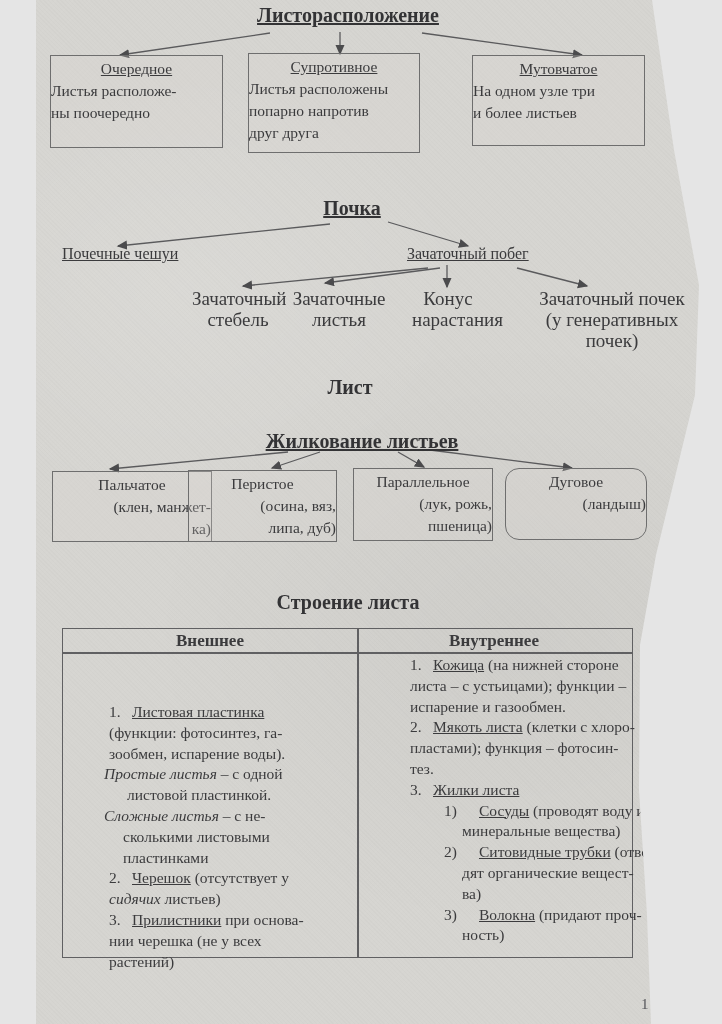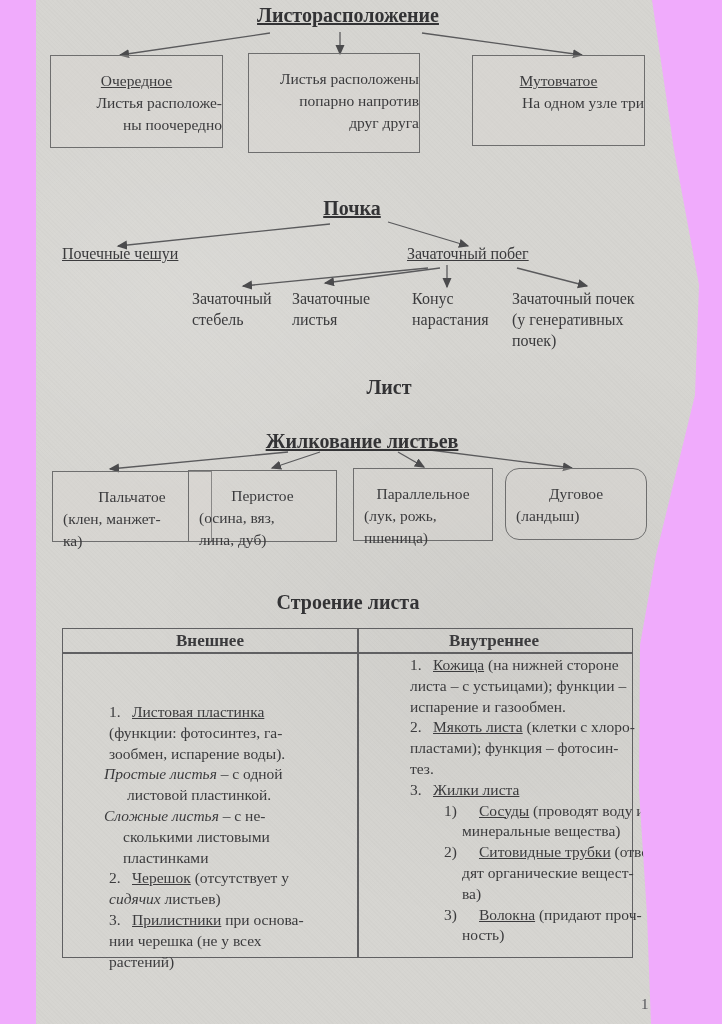--- a/index.html
+++ b/index.html
@@ -3,7 +3,7 @@
 <meta charset="utf-8">
 <style>
   html,body{margin:0;padding:0;background:#fdfdfd;}
-  .page{position:relative;width:722px;height:1024px;background:#f0abfc;overflow:hidden;
+  .page{position:relative;width:722px;height:1024px;background:#e5e5e5;overflow:hidden;
         font-family:"Liberation Serif","DejaVu Serif",serif;color:#3b3b3d;}
   .paper{position:absolute;left:36px;top:0;width:666px;height:1024px;
     background:

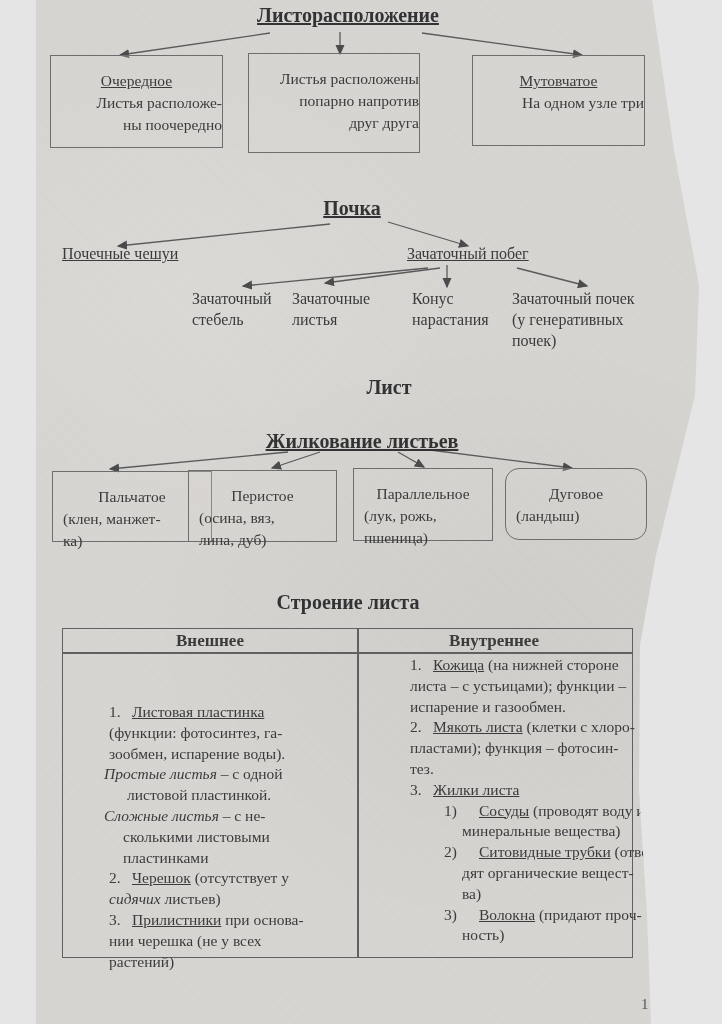--- a/index.html
+++ b/index.html
@@ -20,7 +20,7 @@
       white-space:nowrap;color:#333335;}
   .ul{text-decoration:underline;}
   .fbox{position:absolute;border:1.5px solid #6e6e6e;box-sizing:border-box;
-        padding-top:14px;background:rgba(218,217,213,0.25);}
+        padding-top:2px;background:rgba(218,217,213,0.25);}
   .bt{font-size:15.5px;text-align:center;text-decoration:underline;line-height:22px;white-space:nowrap;}
   .bt2{font-size:15.5px;text-align:center;line-height:22px;white-space:nowrap;}
   .bl{font-size:15.5px;line-height:22px;white-space:nowrap;}

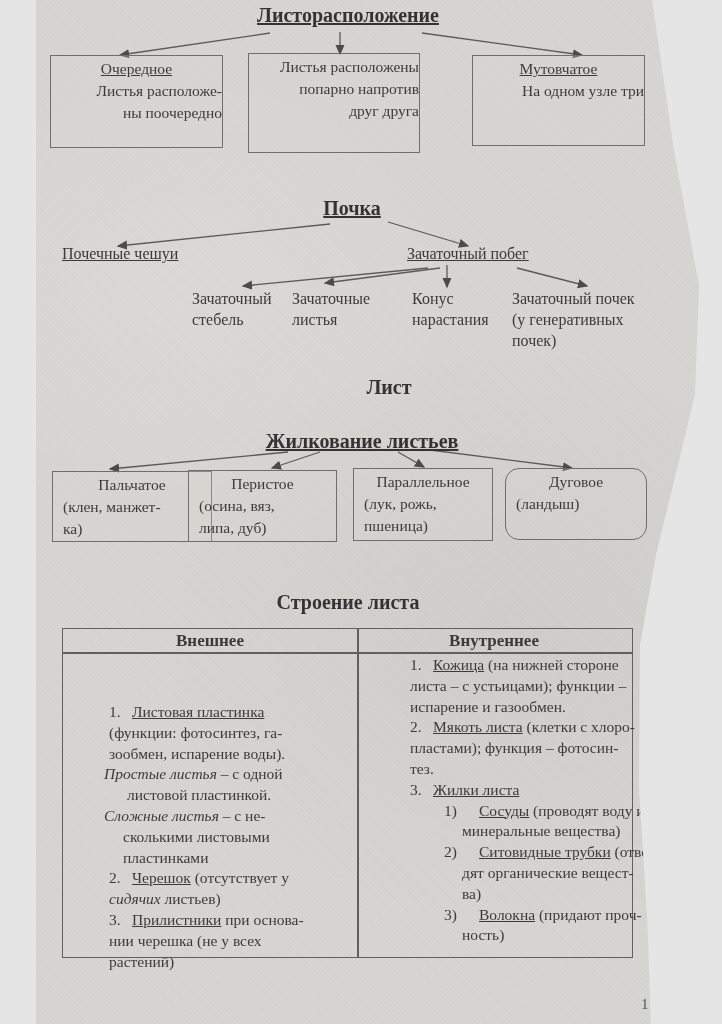--- a/index.html
+++ b/index.html
@@ -82,6 +82,7 @@
     <div class="bl c">ны поочередно</div>
   </div>
   <div class="fbox" style="left:212px;top:53px;width:172px;height:100px;">
+    <div class="bt">Супротивное</div>
     <div class="bl c">Листья расположены</div>
     <div class="bl c">попарно напротив</div>
     <div class="bl c">друг друга</div>

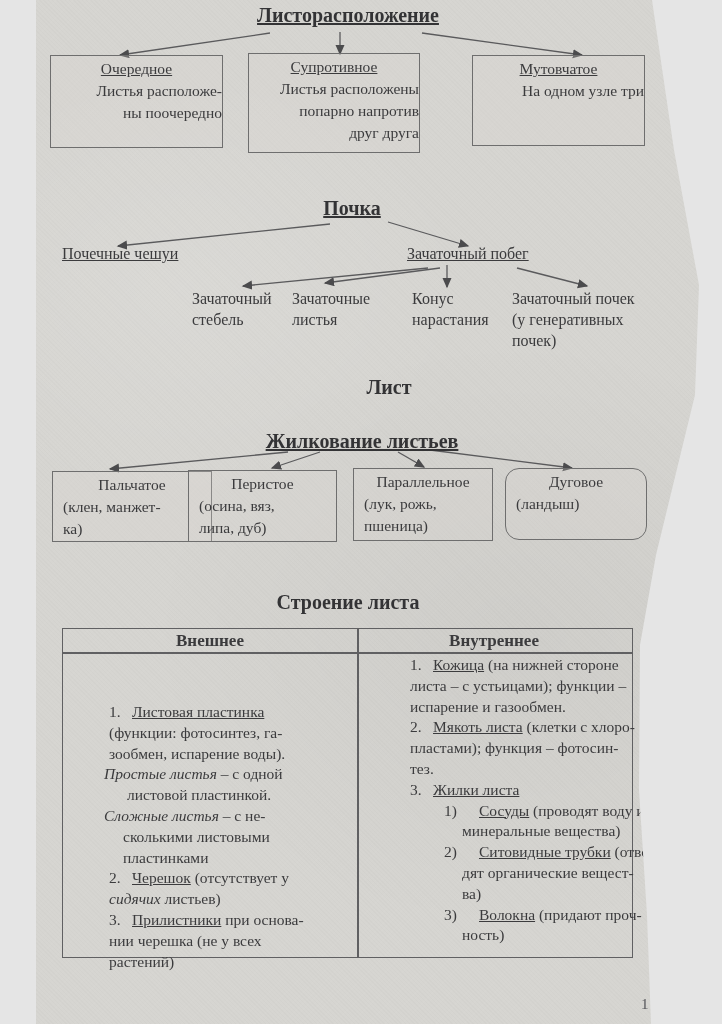--- a/index.html
+++ b/index.html
@@ -24,7 +24,7 @@
   .bt{font-size:15.5px;text-align:center;text-decoration:underline;line-height:22px;white-space:nowrap;}
   .bt2{font-size:15.5px;text-align:center;line-height:22px;white-space:nowrap;}
   .bl{font-size:15.5px;line-height:22px;white-space:nowrap;}
-  .c{text-align:right;}
+  .c{text-align:left;}
   .l{text-align:left;padding-left:10px;}
   .node{position:absolute;font-size:16px;text-decoration:underline;white-space:nowrap;}
   .lbl{position:absolute;font-size:16px;line-height:21px;text-align:left;}

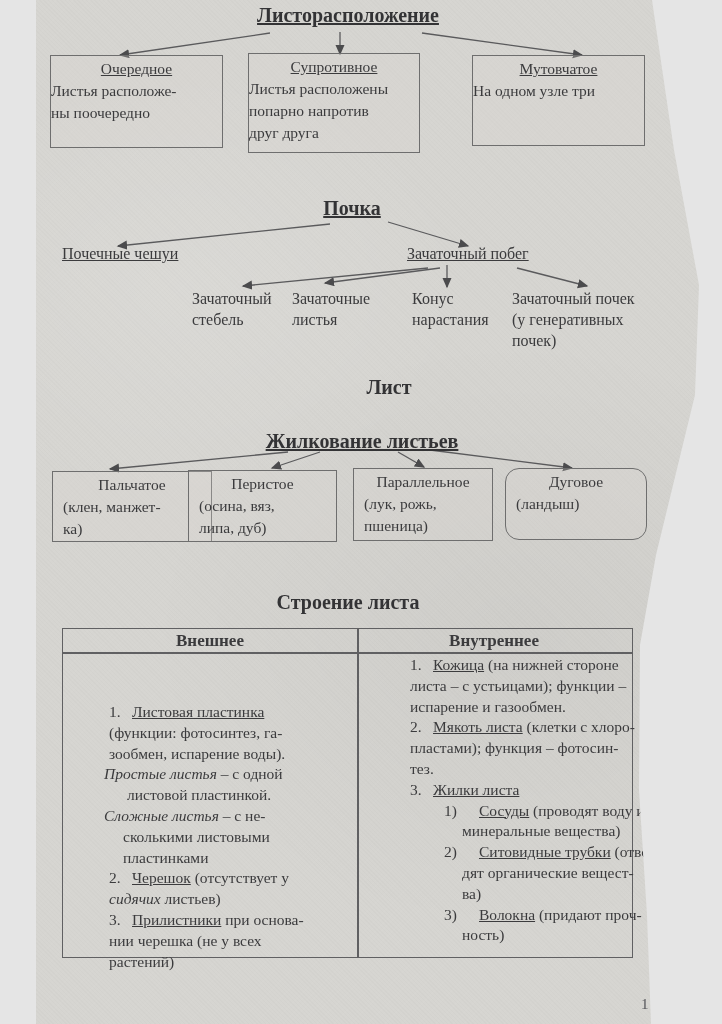--- a/index.html
+++ b/index.html
@@ -90,6 +90,7 @@
   <div class="fbox" style="left:436px;top:55px;width:173px;height:91px;">
     <div class="bt">Мутовчатое</div>
     <div class="bl c">На одном узле три</div>
+    <div class="bl c">и более листьев</div>
   </div>
 
   <div class="hd ul" style="left:316px;top:197px;">Почка</div>

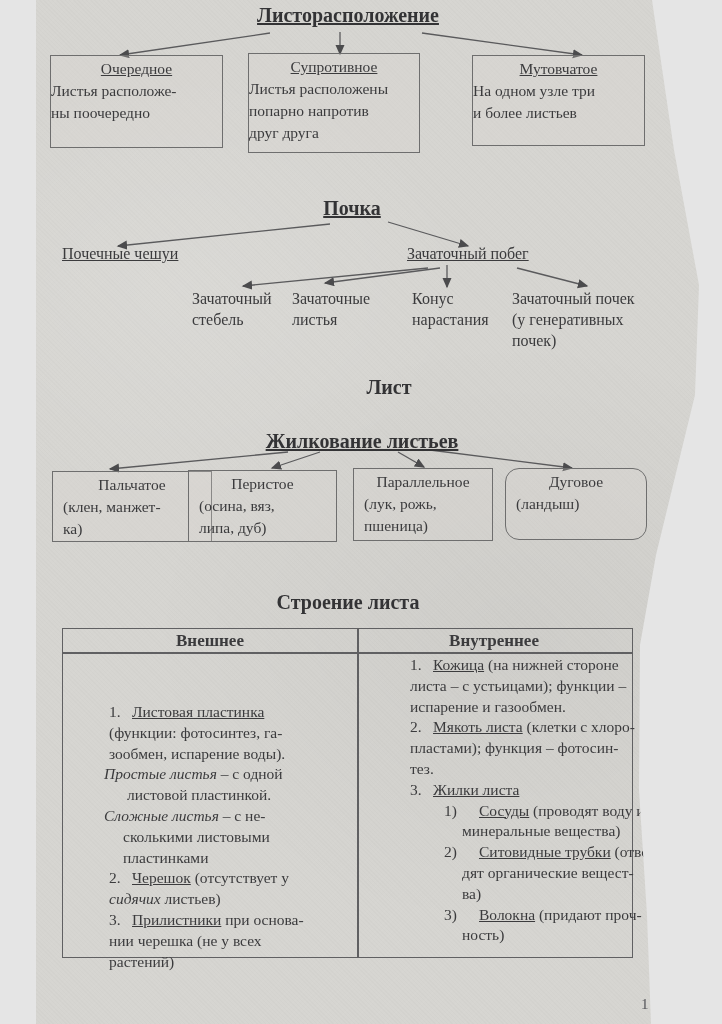--- a/index.html
+++ b/index.html
@@ -27,7 +27,7 @@
   .c{text-align:left;}
   .l{text-align:left;padding-left:10px;}
   .node{position:absolute;font-size:16px;text-decoration:underline;white-space:nowrap;}
-  .lbl{position:absolute;font-size:16px;line-height:21px;text-align:left;}
+  .lbl{position:absolute;font-size:19px;line-height:21px;text-align:center;}
   .lbl span{display:block;white-space:nowrap;}
   .tbl{position:absolute;border:1.5px solid #606062;box-sizing:border-box;}
   .th{position:absolute;top:0;height:23px;font-weight:bold;font-size:17px;

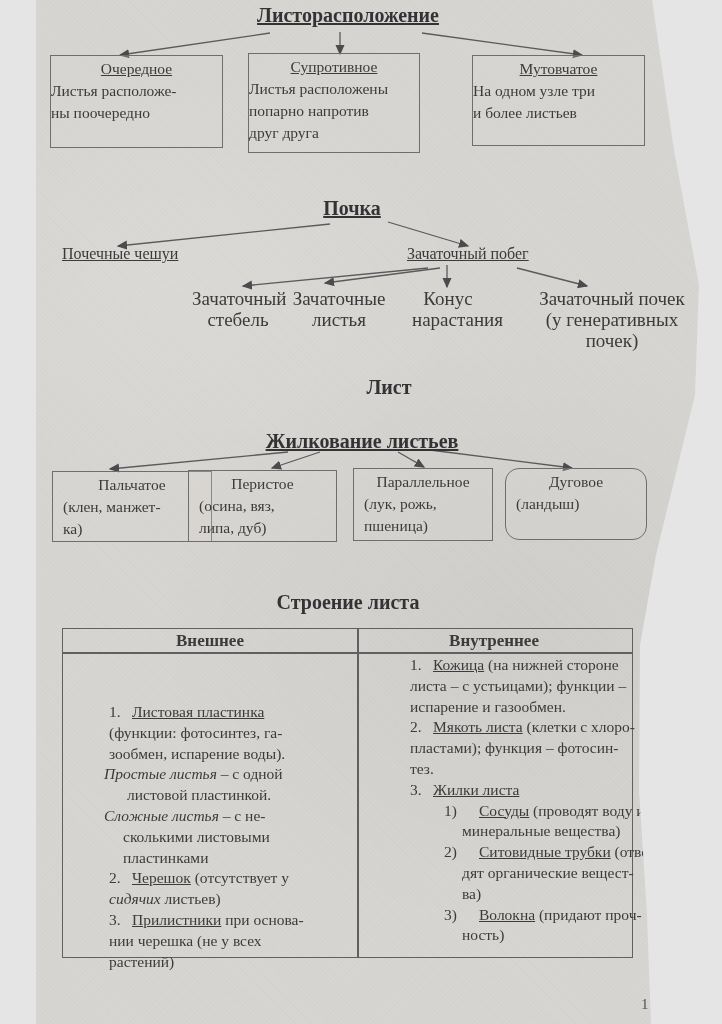--- a/index.html
+++ b/index.html
@@ -116,7 +116,7 @@
     <span>почек)</span>
   </div>
 
-  <div class="hd" style="left:314px;top:376px;margin-left:39px;">Лист</div>
+  <div class="hd" style="left:314px;top:376px;">Лист</div>
 
   <div class="hd ul" style="left:326px;top:430px;">Жилкование листьев</div>
 

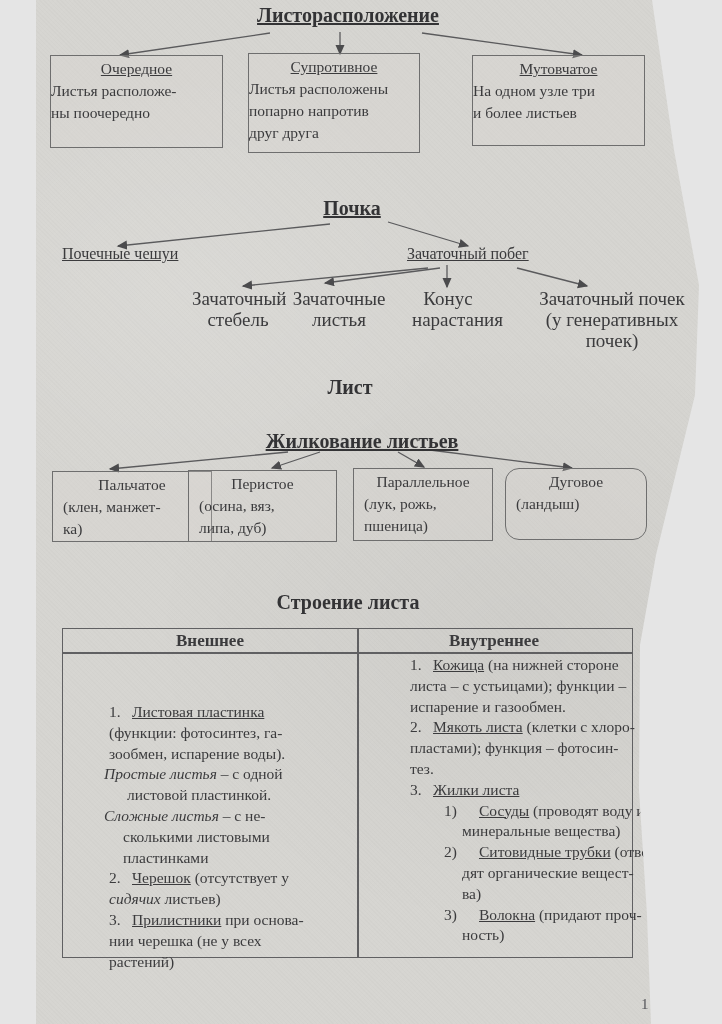--- a/index.html
+++ b/index.html
@@ -25,7 +25,7 @@
   .bt2{font-size:15.5px;text-align:center;line-height:22px;white-space:nowrap;}
   .bl{font-size:15.5px;line-height:22px;white-space:nowrap;}
   .c{text-align:left;}
-  .l{text-align:left;padding-left:10px;}
+  .l{text-align:right;padding-left:10px;}
   .node{position:absolute;font-size:16px;text-decoration:underline;white-space:nowrap;}
   .lbl{position:absolute;font-size:19px;line-height:21px;text-align:center;}
   .lbl span{display:block;white-space:nowrap;}

